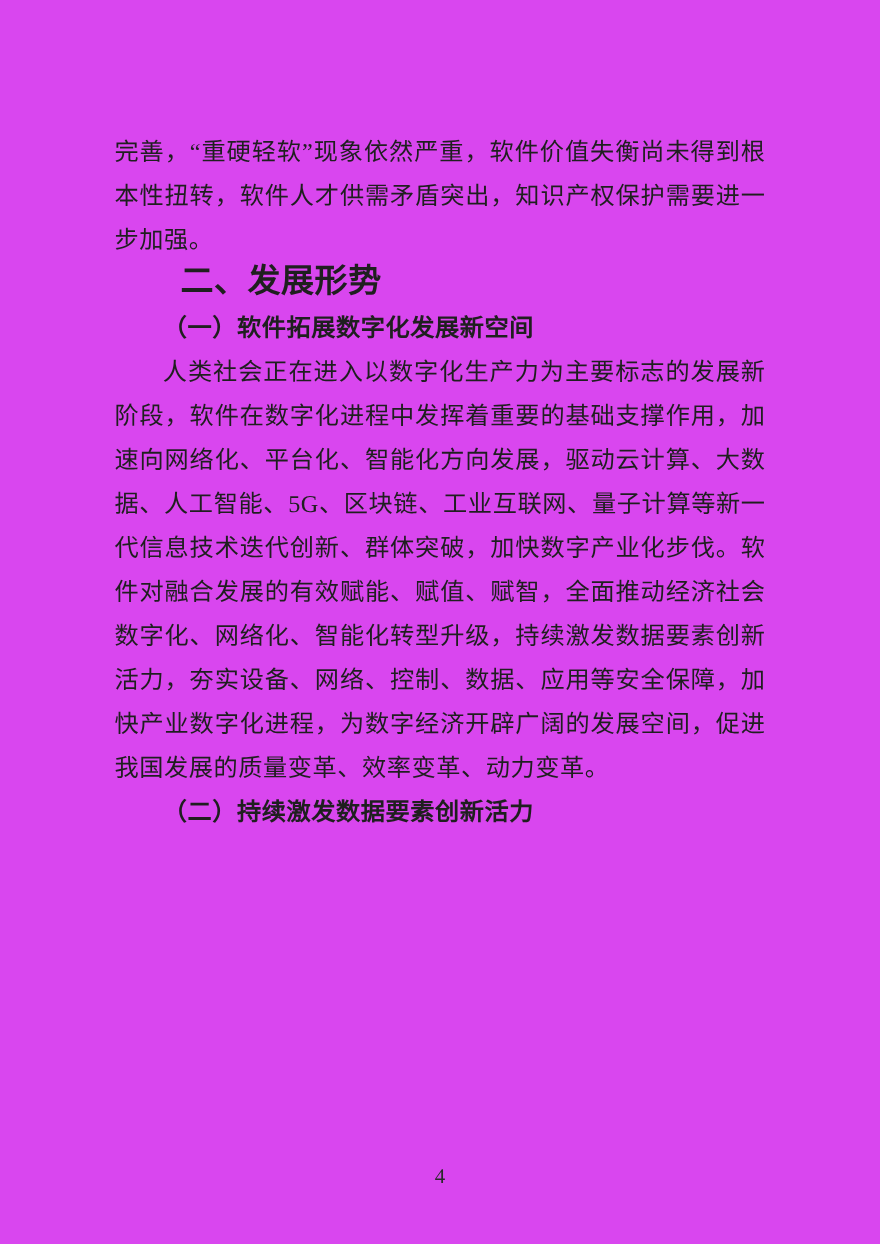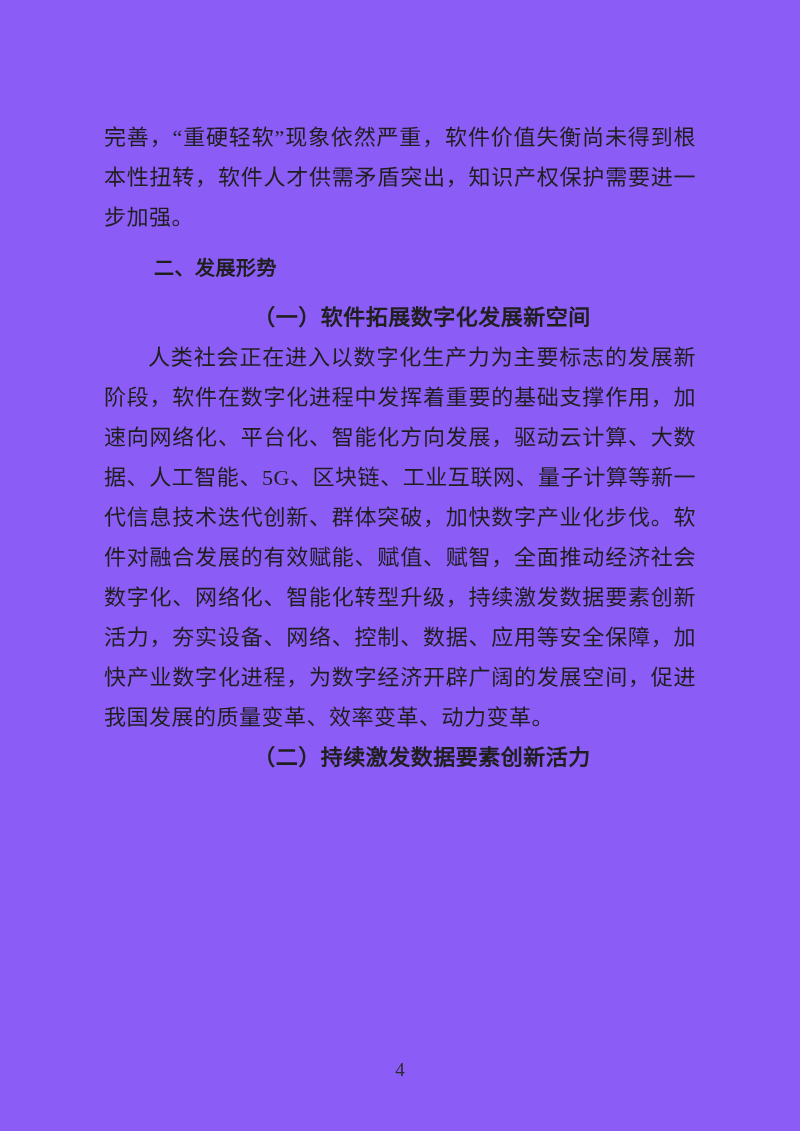--- a/index.html
+++ b/index.html
@@ -21,7 +21,7 @@
     top: 0;
     width: 800px;
     height: 1131px;
-    background: #8b5cf6;
+    background: #d946ef;
   }
   .content {
     position: absolute;

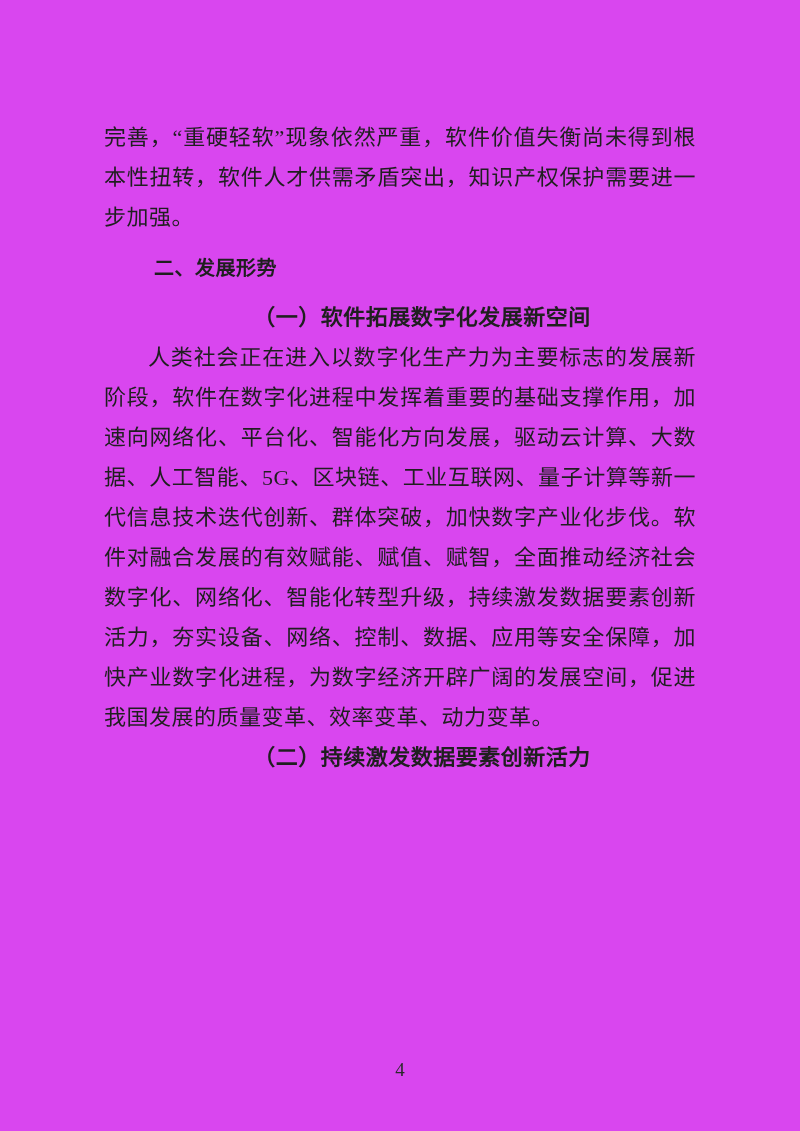--- a/index.html
+++ b/index.html
@@ -41,12 +41,12 @@
     text-indent: 2em;
   }
   .section-heading {
-    font-family: Liberation Serif, serif;
+    font-family: Liberation Mono, monospace;
     font-weight: bold;
-    font-size: 20px;
+    font-size: 30px;
     line-height: 40px;
     text-indent: 2em;
-    margin: 10px;
+    margin: 0;
     letter-spacing: 0.5px;
   }
   .subsection-heading {

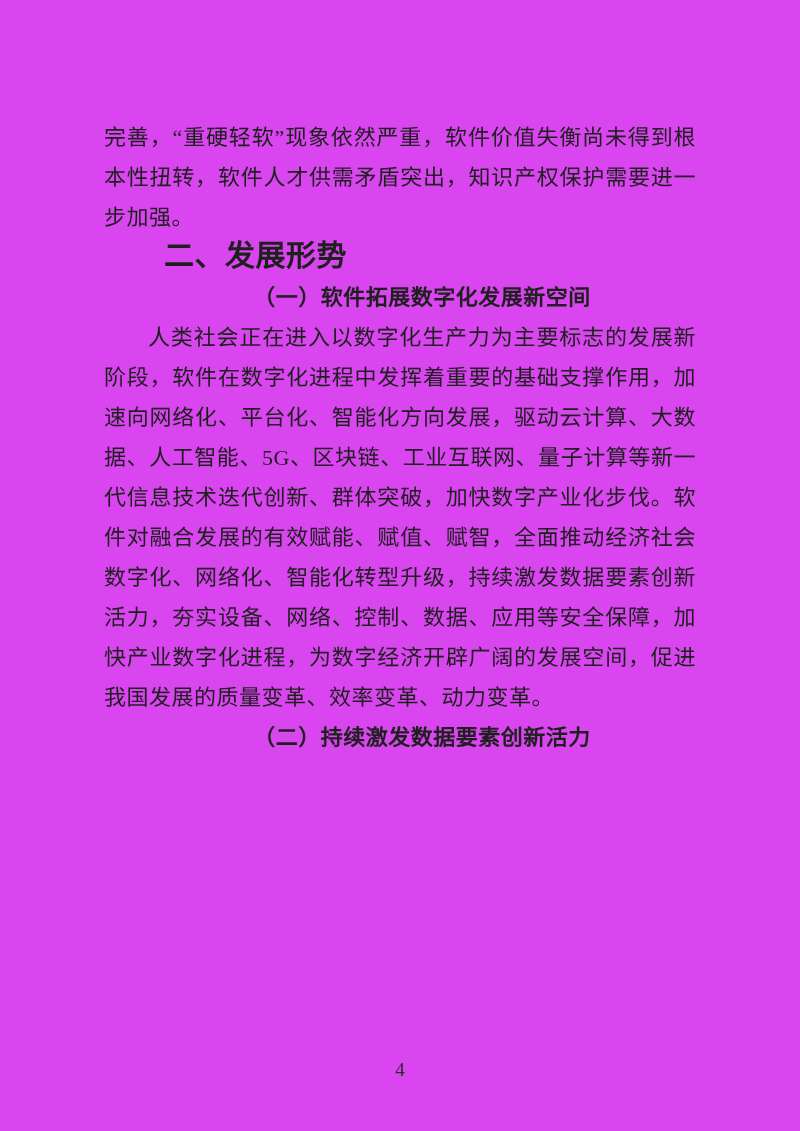--- a/index.html
+++ b/index.html
@@ -57,7 +57,6 @@
     text-indent: 2em;
     margin: 0;
     letter-spacing: 0.5px;
-    text-align: center;
   }
   .footer {
     position: absolute;

